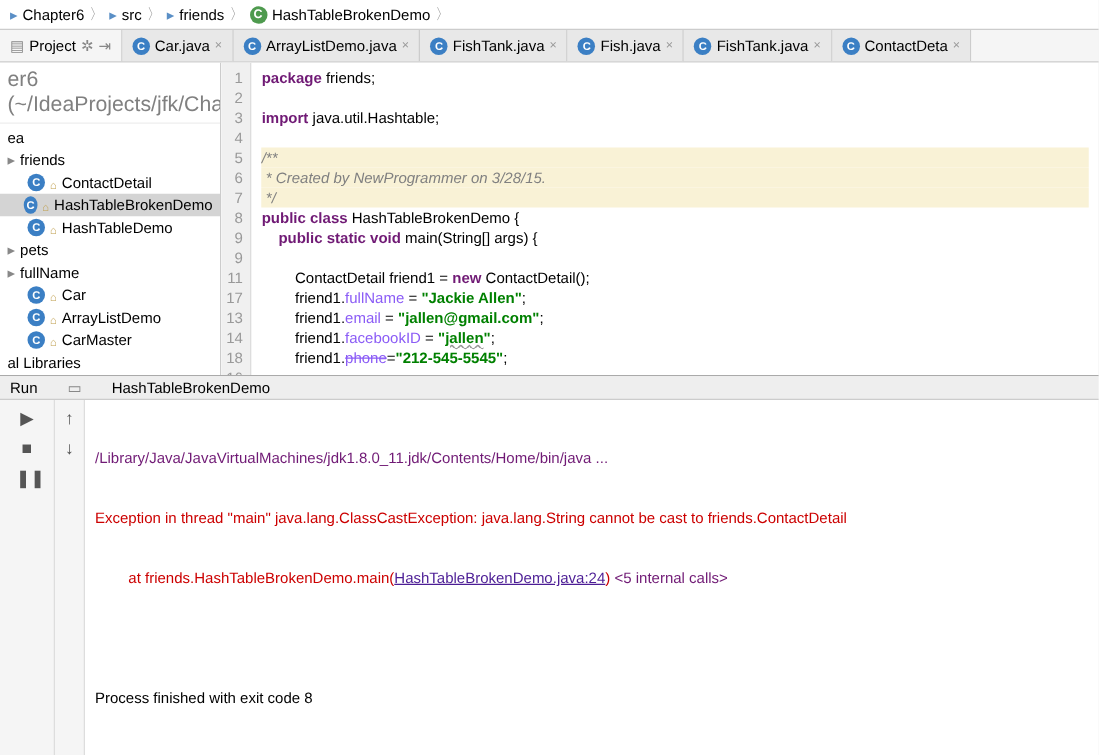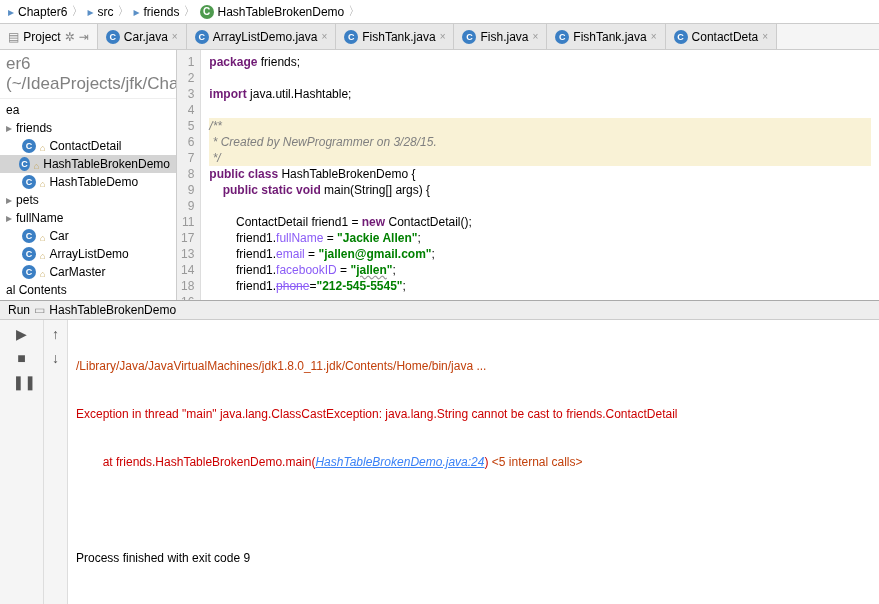--- a/index.html
+++ b/index.html
@@ -160,7 +160,7 @@
           <span>CarMaster</span>
         </div>
         <div class="tree-item">
-          <span>al Contents</span>
+          <span>al Libraries</span>
         </div>
       </div>
   </div>

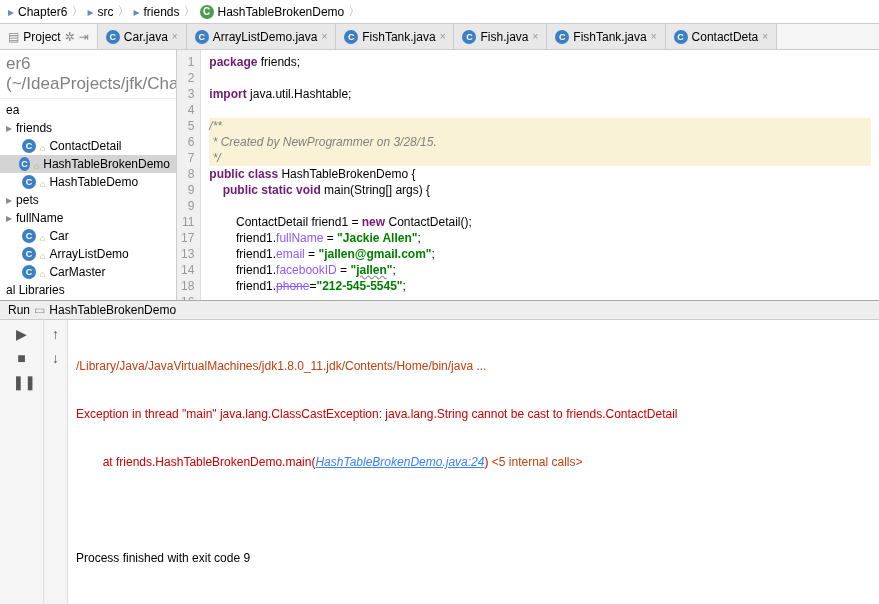--- a/index.html
+++ b/index.html
@@ -34,7 +34,7 @@
 .under { text-decoration: underline wavy #999; }
 .strike { text-decoration: line-through; text-align: right; }
 .run-panel { border-top: 1px solid #aaa; background: #fff; display: flex; flex-direction: column; }
-.run-tabs { background: #eee; border-bottom: 1px solid #ccc; padding: 2px 8px; font-size: 11px; display:flex; gap:4px; align-items:center; }
+.run-tabs { background: #eee; border-bottom: 1px solid #ccc; padding: 2px 8px; font-size: 11px; display:flex; gap:24px; align-items:center; }
 .run-body { display: flex; }
 .run-tools { width: 44px; background: #f5f5f5; border-right: 1px solid #ddd; display: flex; flex-direction: column; align-items: center; padding: 6px 0; gap: 8px; }
 .run-tools .btn { font-size: 14px; color: #555; width: 18px; text-align: center; }

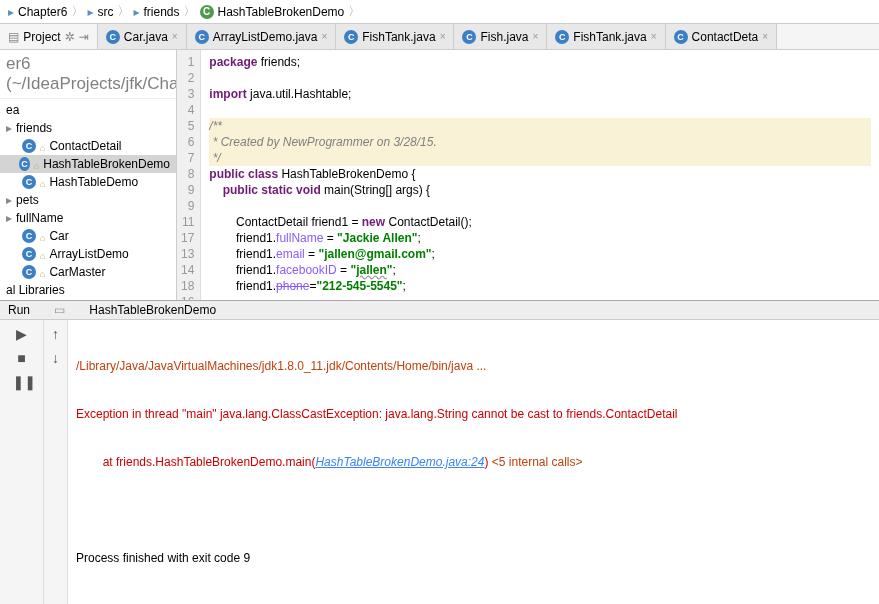--- a/index.html
+++ b/index.html
@@ -40,7 +40,7 @@
 .run-tools .btn { font-size: 14px; color: #555; width: 18px; text-align: center; }
 .play { color: #3a3; }
 .console { flex: 1; padding: 6px 8px; font-family: Menlo, monospace; font-size: 12px; line-height: 16px; white-space: pre-wrap; }
-.console .path { color: #c2410c; }
+.console .path { color: #701a75; }
 .console .err { color: #c00; }
 .console .link { color: #3b82f6; text-decoration: underline; font-style: italic; }
 .tool-icon { color: #888; }

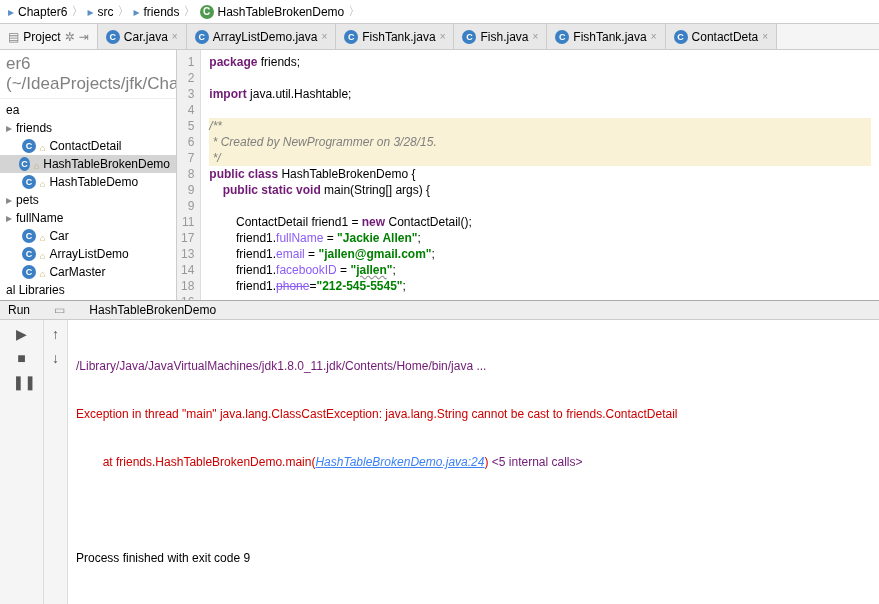--- a/index.html
+++ b/index.html
@@ -42,7 +42,7 @@
 .console { flex: 1; padding: 6px 8px; font-family: Menlo, monospace; font-size: 12px; line-height: 16px; white-space: pre-wrap; }
 .console .path { color: #701a75; }
 .console .err { color: #c00; }
-.console .link { color: #3b82f6; text-decoration: underline; font-style: italic; }
+.console .link { color: #4c1d95; text-decoration: underline; }
 .tool-icon { color: #888; }
 </style>
 </head>

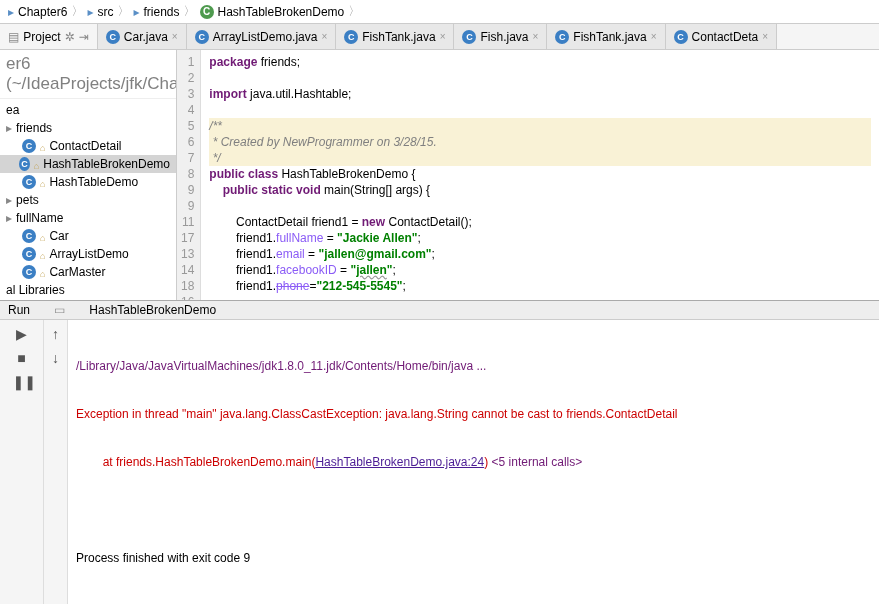--- a/index.html
+++ b/index.html
@@ -208,7 +208,7 @@
       <div class="err">Exception in thread "main" java.lang.ClassCastException: java.lang.String cannot be cast to friends.ContactDetail</div>
       <div class="err"><span>	at friends.HashTableBrokenDemo.main(</span><span class="link">HashTableBrokenDemo.java:24</span><span>) </span><span class="path">&lt;5 internal calls&gt;</span></div>
       <div>&nbsp;</div>
-      <div>Process finished with exit code 9</div>
+      <div>Process finished with exit code 8</div>
     </div>
   </div>
 </div>

